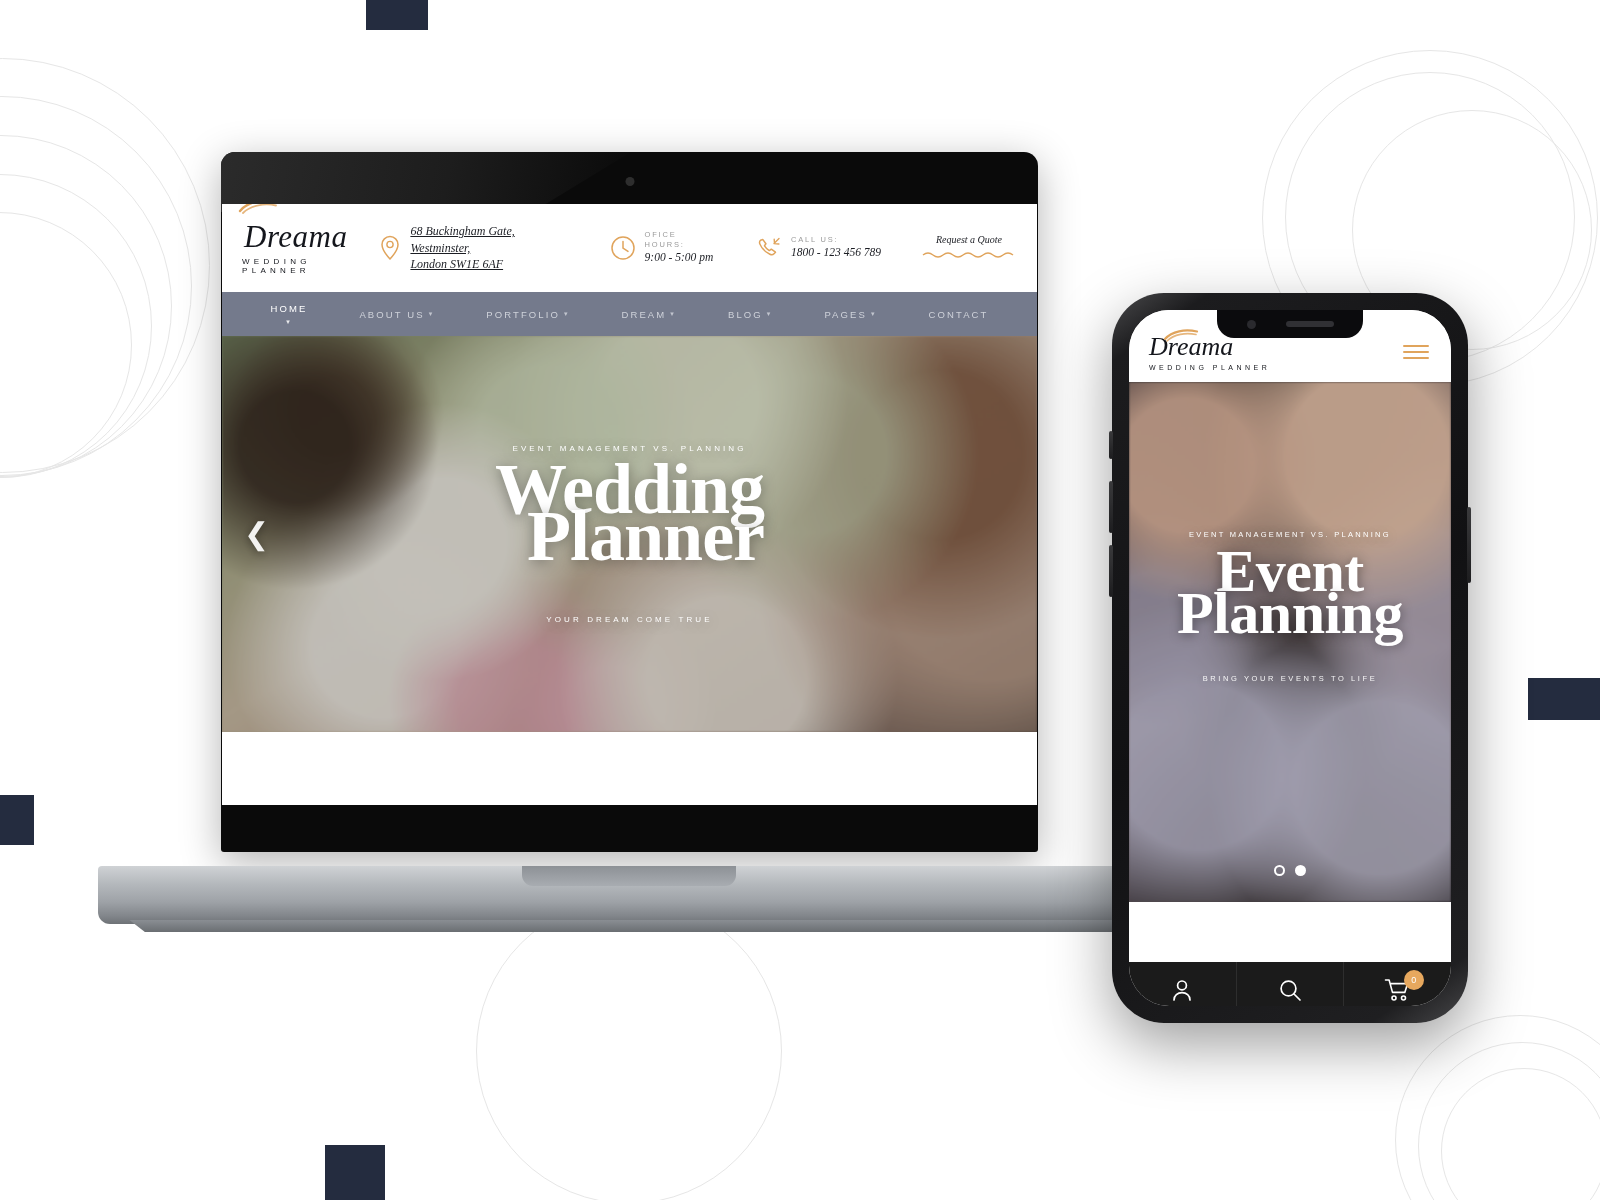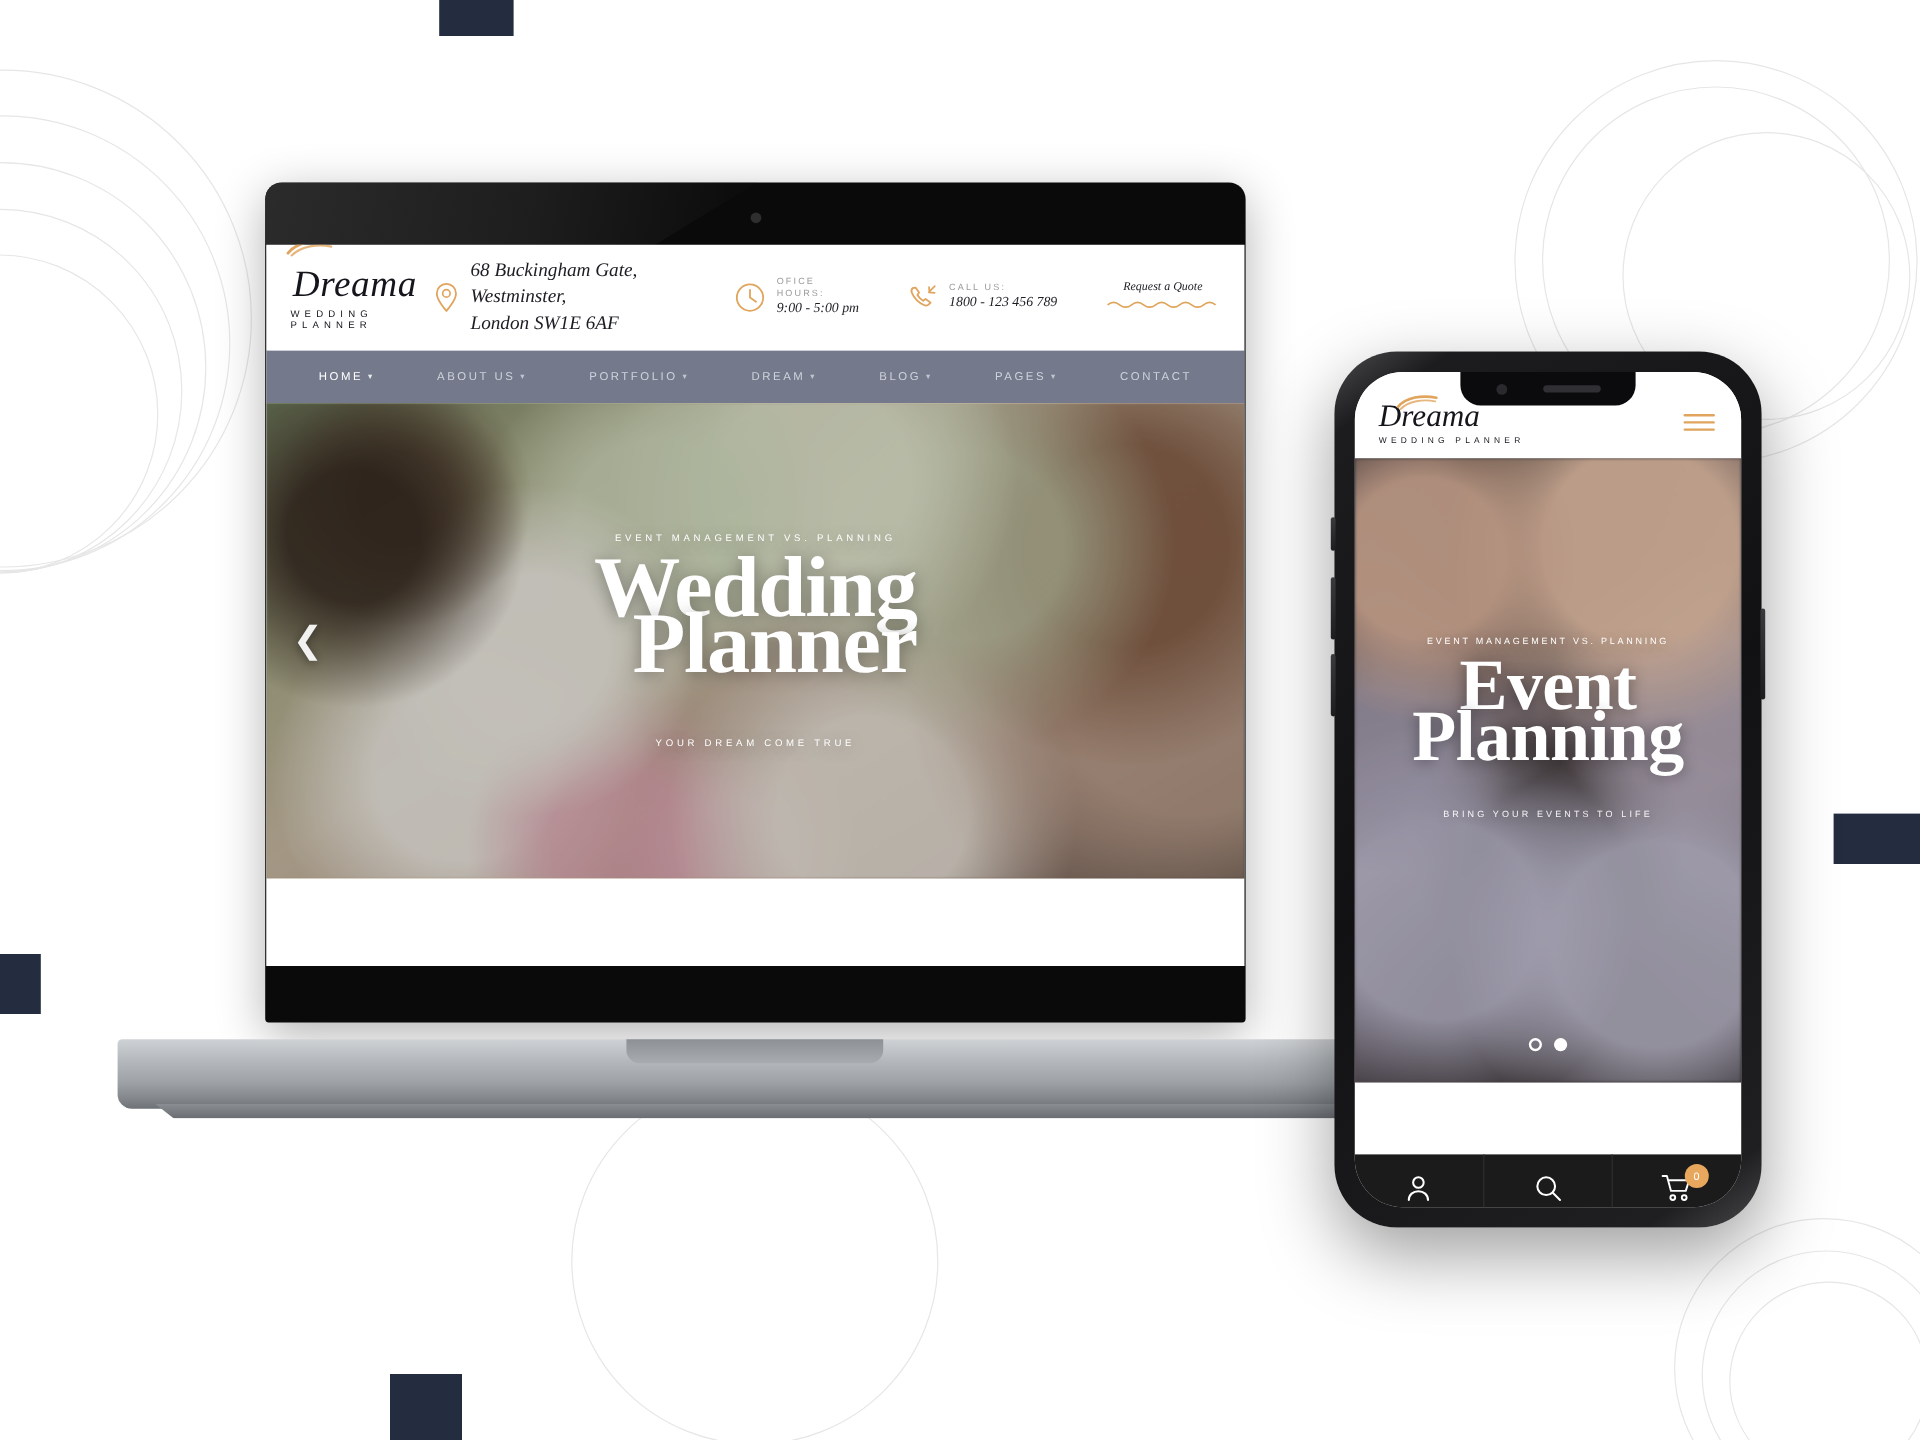--- a/index.html
+++ b/index.html
@@ -91,7 +91,7 @@
   }
   .hdr-addr {
     font-family:"Liberation Serif", serif; font-style:italic;
-    font-size:16px; color:#1b1d23; line-height:1.38;
+    font-size:12px; color:#1b1d23; line-height:1.38;text-decoration:underline;
   }
   .quote { margin-right:20px; text-align:center; }
   .quote-tx {

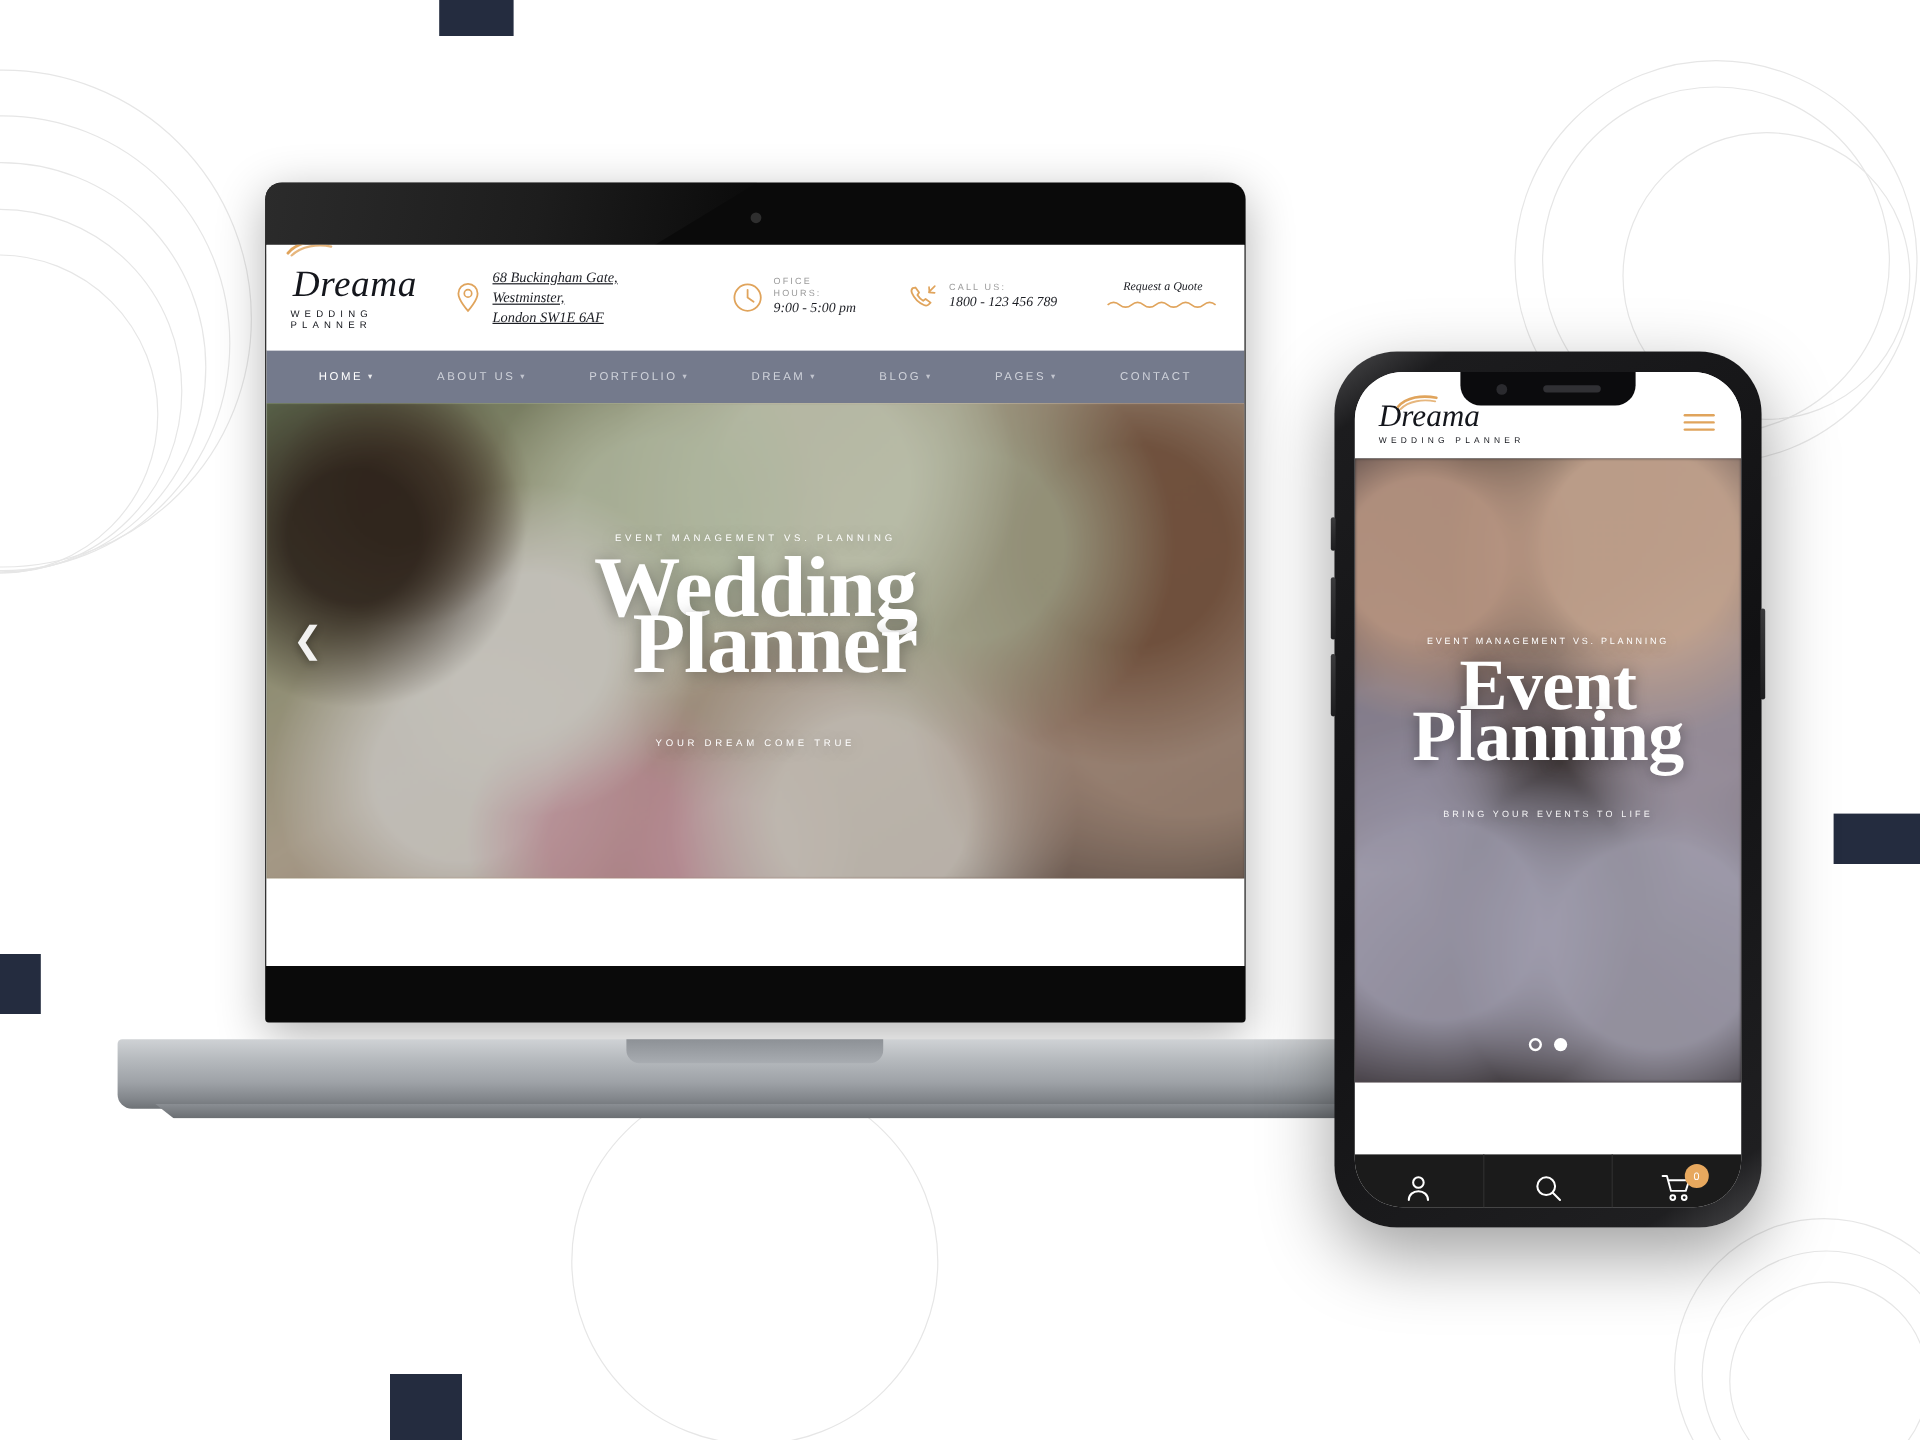--- a/index.html
+++ b/index.html
@@ -109,7 +109,7 @@
     padding:0 26px; display:flex; align-items:center; gap:4px;
     white-space:nowrap;
   }
-  .nav-i.active { color:#ffffff; }
+  .nav-i.active { color:#ffffff;flex-direction:column; }
   .chev { font-size:7px; opacity:.85; }
 
   

